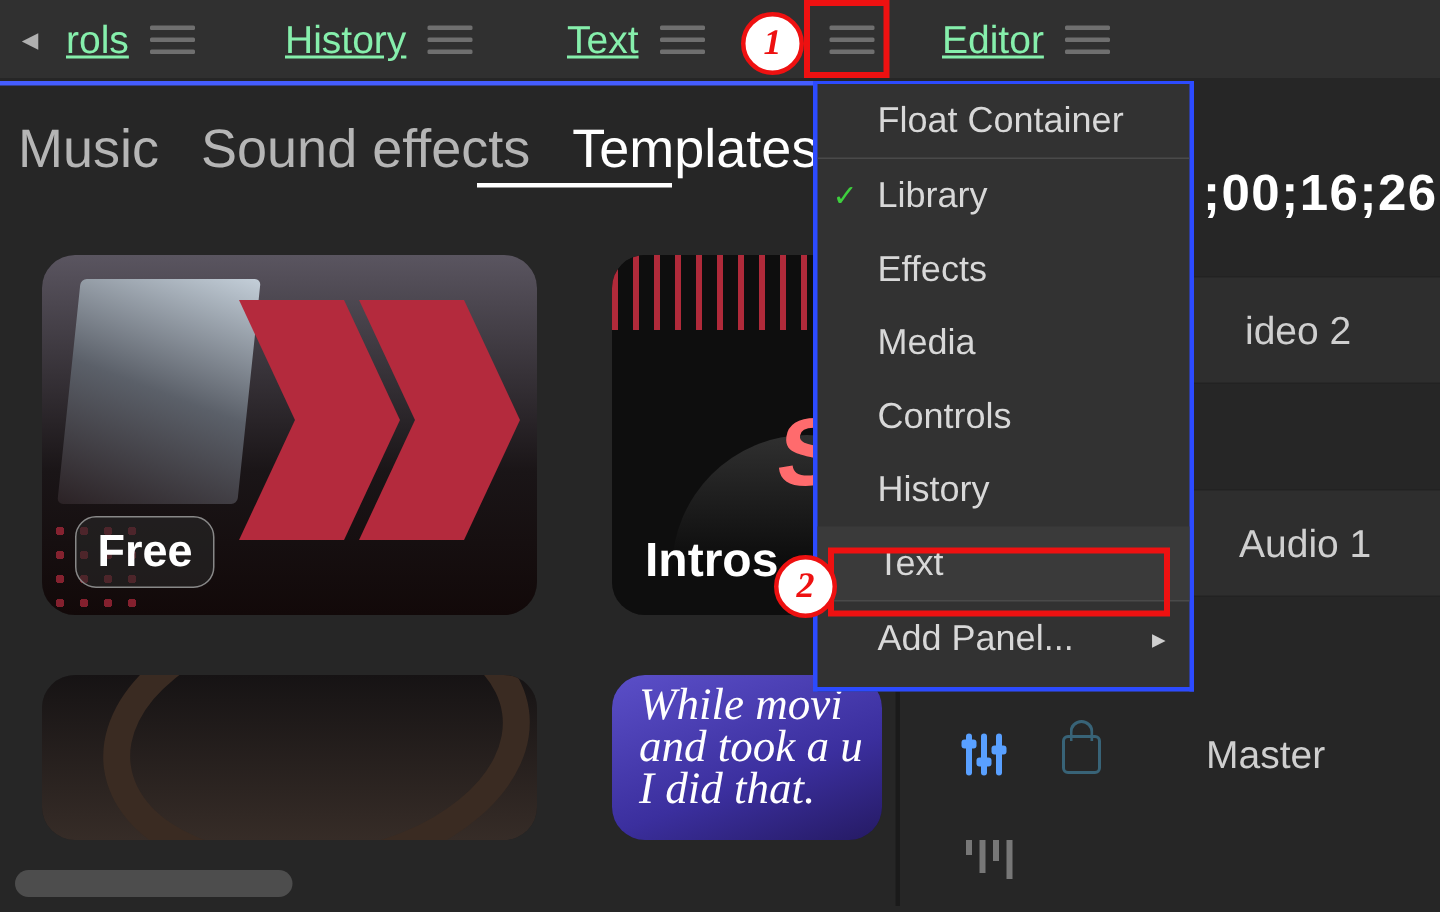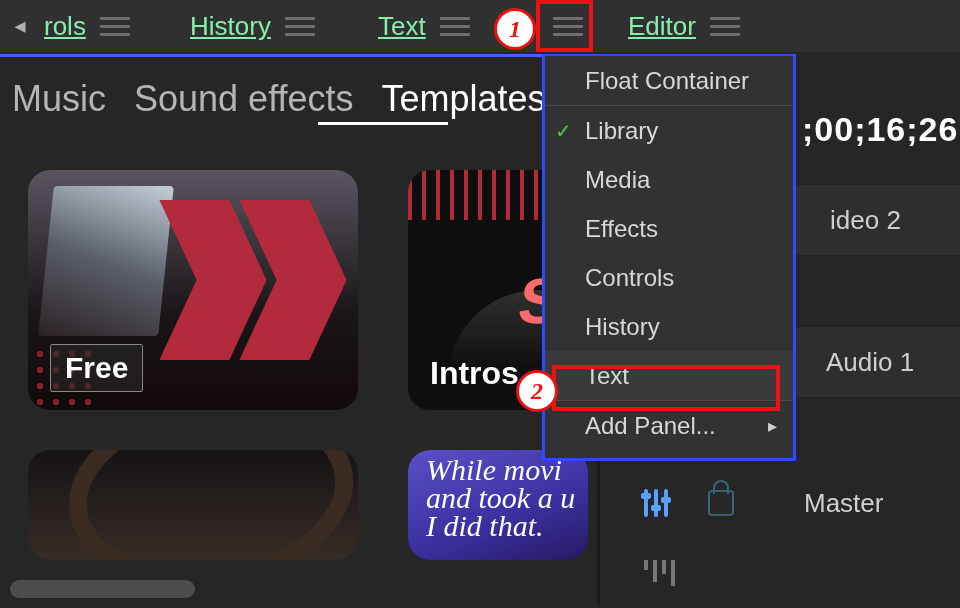--- a/index.html
+++ b/index.html
@@ -211,10 +211,10 @@
       <span>Library</span>
     </div>
     <div class="mi">
+        <span>Effects</span>
+      </div>
+    <div class="mi">
         <span>Media</span>
-      </div>
-    <div class="mi">
-        <span>Effects</span>
       </div>
     <div class="mi">
         <span>Controls</span>

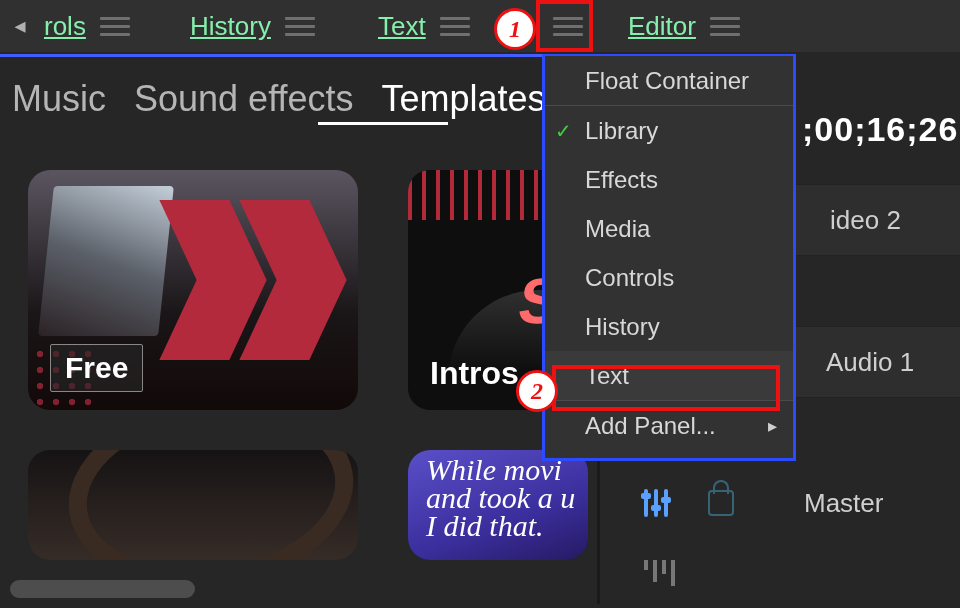--- a/index.html
+++ b/index.html
@@ -30,7 +30,7 @@
   .dotgrid{position:absolute;left:4px;top:176px;width:60px;height:60px;
     background-image:radial-gradient(circle,#b42a3d 3px,transparent 3px);
     background-size:16px 16px;opacity:.7;}
-  .free-badge{position:absolute;left:22px;bottom:18px;padding:6px 14px;border:1px solid #888;border-radius:2px;background:rgba(40,40,40,.6);}
+  .free-badge{position:absolute;left:22px;bottom:18px;padding:6px 14px;border:1px solid #888;border-radius:14px;background:rgba(40,40,40,.6);}
   
   .t2-bg{position:absolute;inset:0;background:#0e0e0e;}
   .t2-stripes{position:absolute;left:0;top:0;width:100%;height:50px;background:repeating-linear-gradient(90deg,#b02a3a 0 4px,#0e0e0e 4px 14px);}

